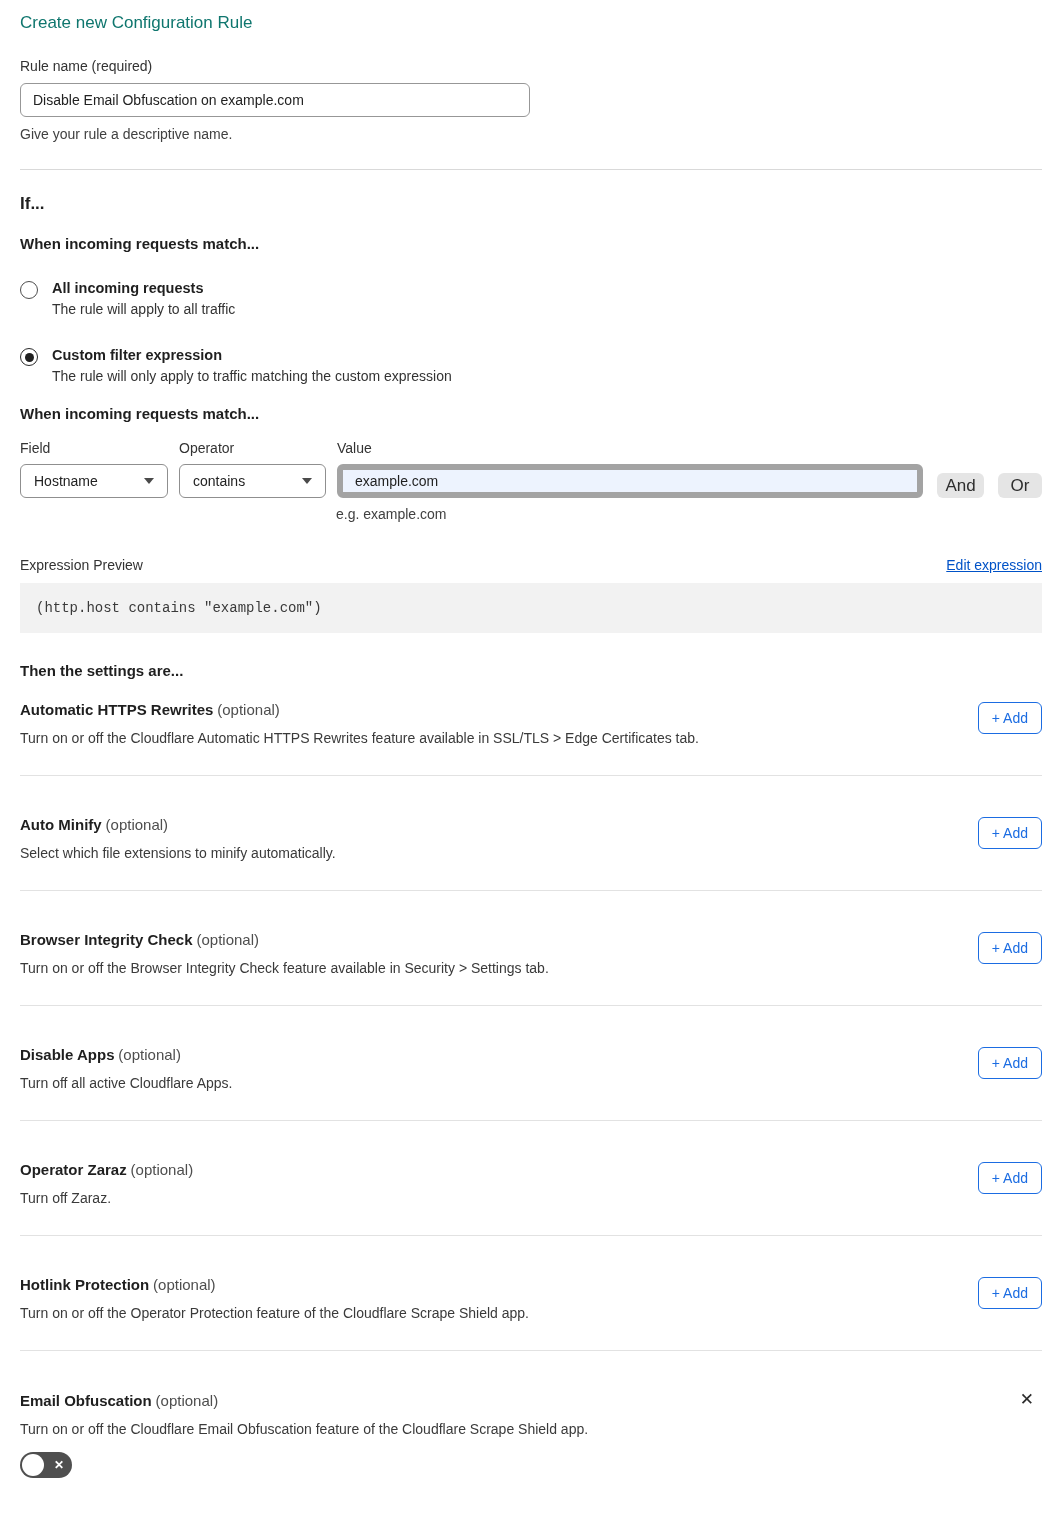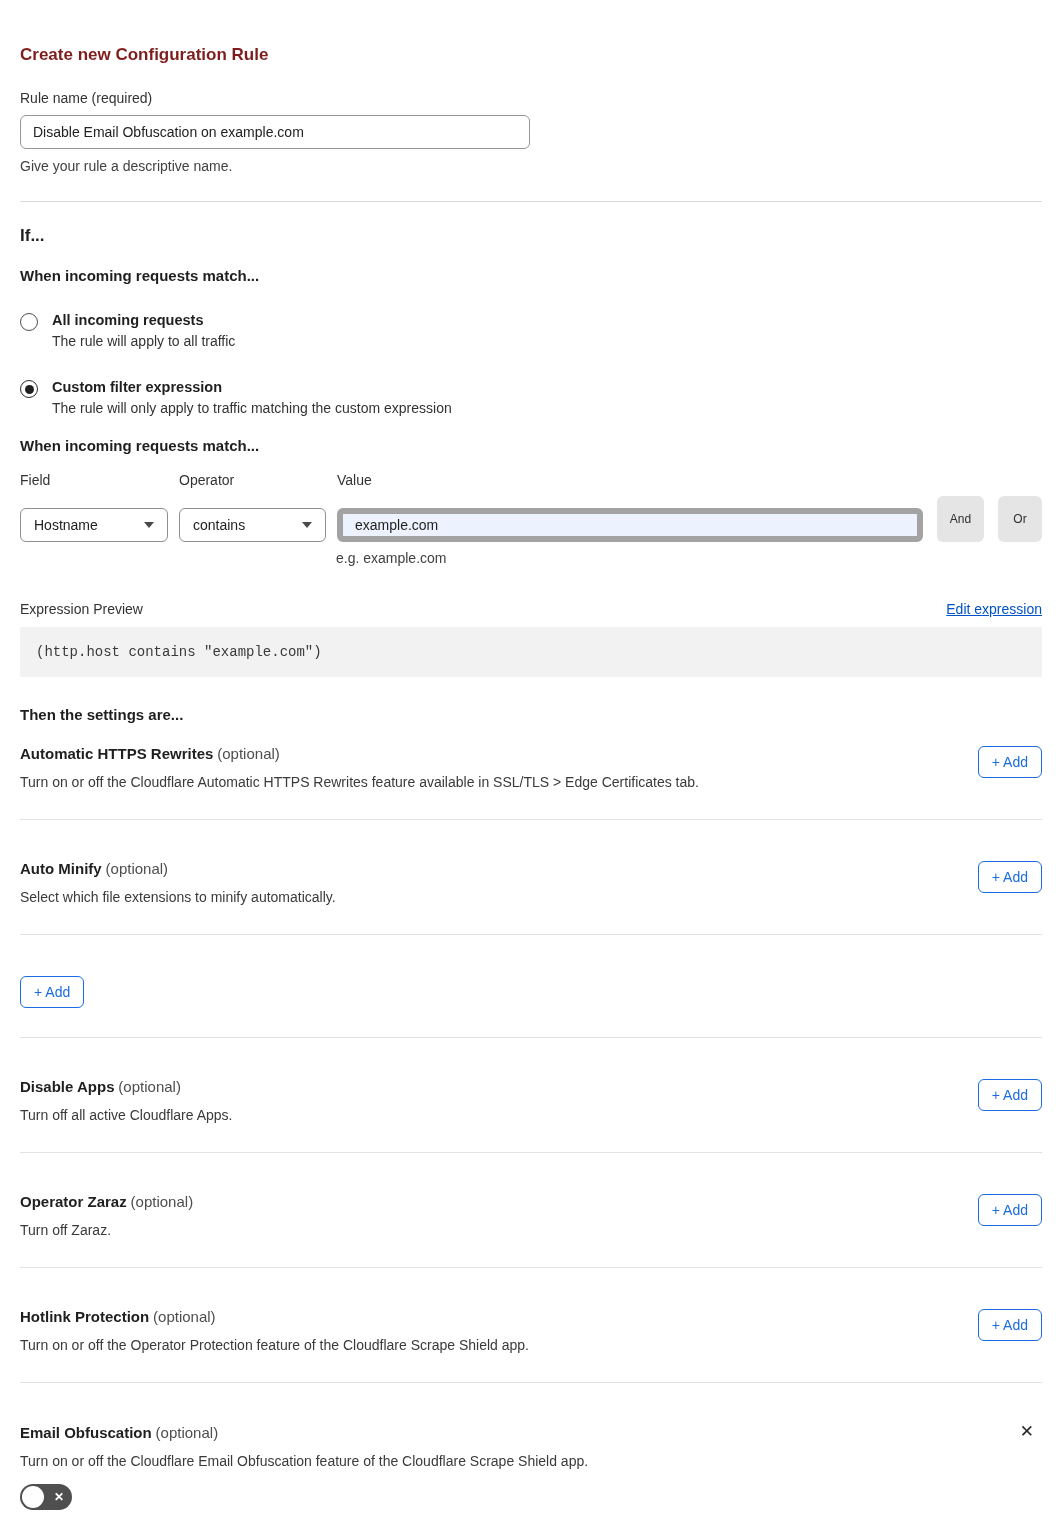--- a/index.html
+++ b/index.html
@@ -11,7 +11,7 @@
   }
   .container { padding: 13px 18px 0 20px; }
 
-  .page-title { font-size: 17px; font-weight: 700; color: #7f1d1d; margin-top: 32px; }
+  .page-title { font-size: 17px; font-weight: 400; color: #0f766e; }
 
   .field-label { margin-top: 25px; font-size: 14px; color: #333; }
   .rule-input {

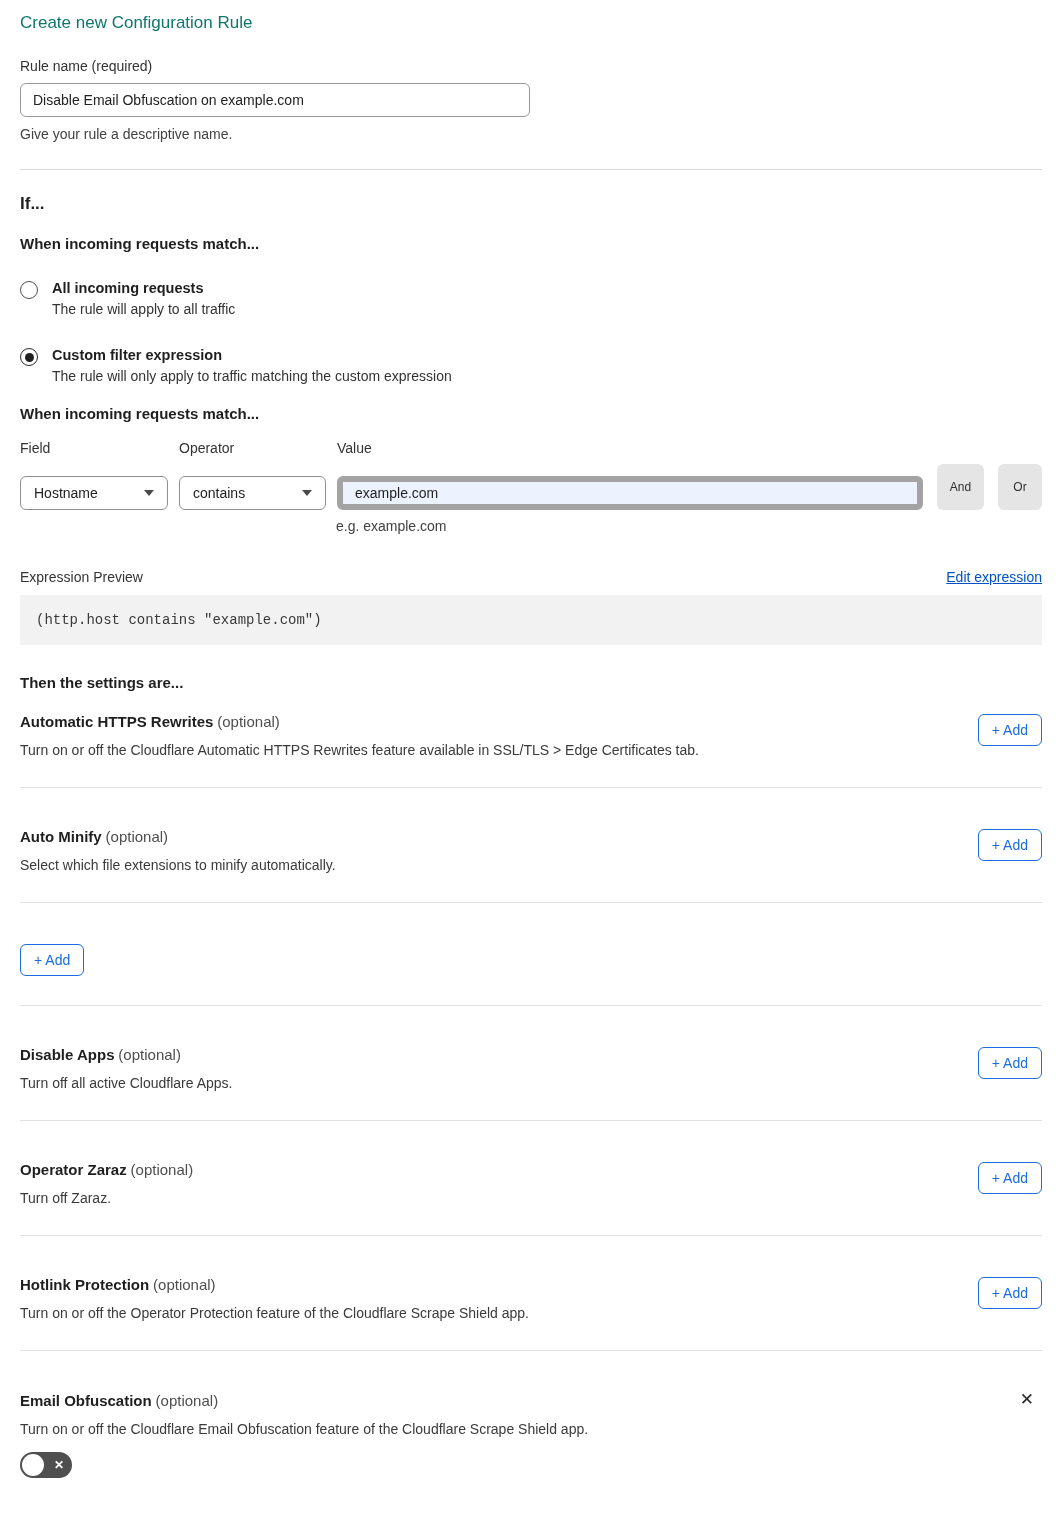--- a/index.html
+++ b/index.html
@@ -59,8 +59,8 @@
     font-size: 14px; color: #1f1f1f; outline: none;
   }
   .conj-btn {
-    height: 46px; border: none; border-radius: 6px; background: #e5e5e5;
-    font-family: "Liberation Sans", sans-serif; font-size: 12px; color: #2e2e2e;
+    height: 25px; border: none; border-radius: 6px; background: #e5e5e5;
+    font-family: "Liberation Sans", sans-serif; font-size: 17px; color: #2e2e2e;
     cursor: pointer; margin-left: 3px;
   }
   .builder-help { margin-top: 8px; font-size: 14px; color: #414141; margin-left: 316px; }

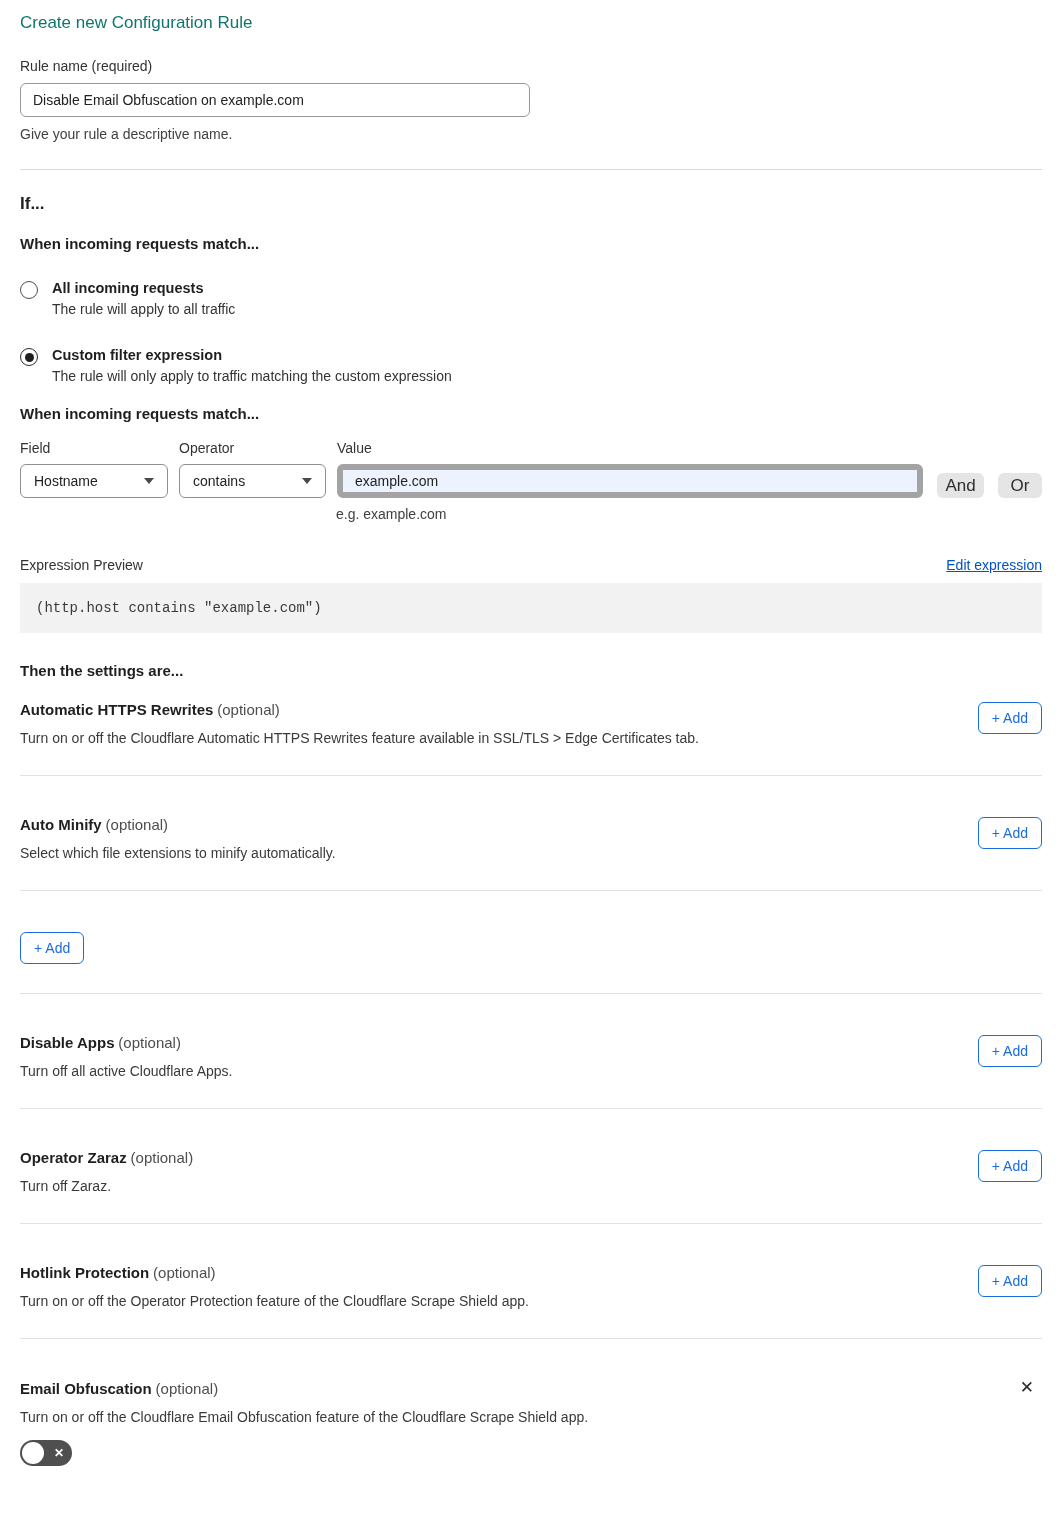--- a/index.html
+++ b/index.html
@@ -179,6 +179,11 @@
   </div>
 
   <div class="setting">
+    <div>
+      <div><span class="setting-title">Browser Integrity Check</span>
+        <span class="setting-suffix">(optional)</span></div>
+      <div class="setting-desc">Turn on or off the Browser Integrity Check feature available in Security &gt; Settings tab.</div>
+    </div>
     <button class="add-btn">+ Add</button>
   </div>
 

